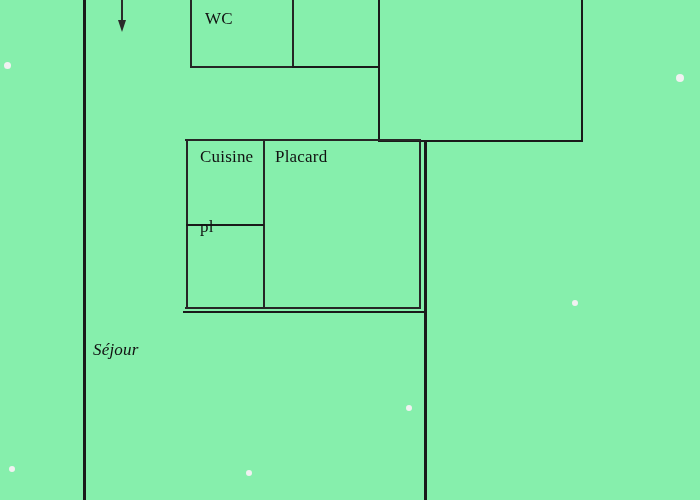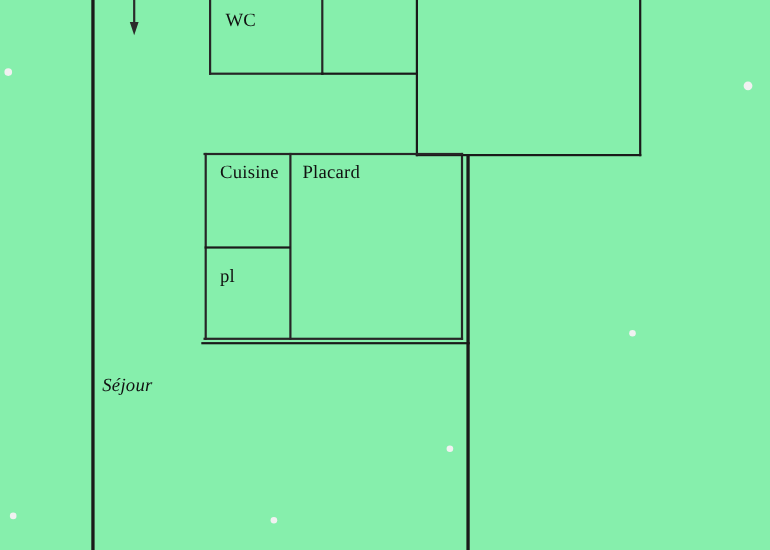--- a/index.html
+++ b/index.html
@@ -135,7 +135,7 @@
 
   <div class="room-label label-narrow" style="left:200px;top:146px;">Cuisine</div>
 
-  <div class="room-label" style="left:200px;top:240px;">pl</div>
+  <div class="room-label" style="left:200px;top:216px;">pl</div>
 
   <div class="room-label" style="left:275px;top:146px;">Placard</div>
 

